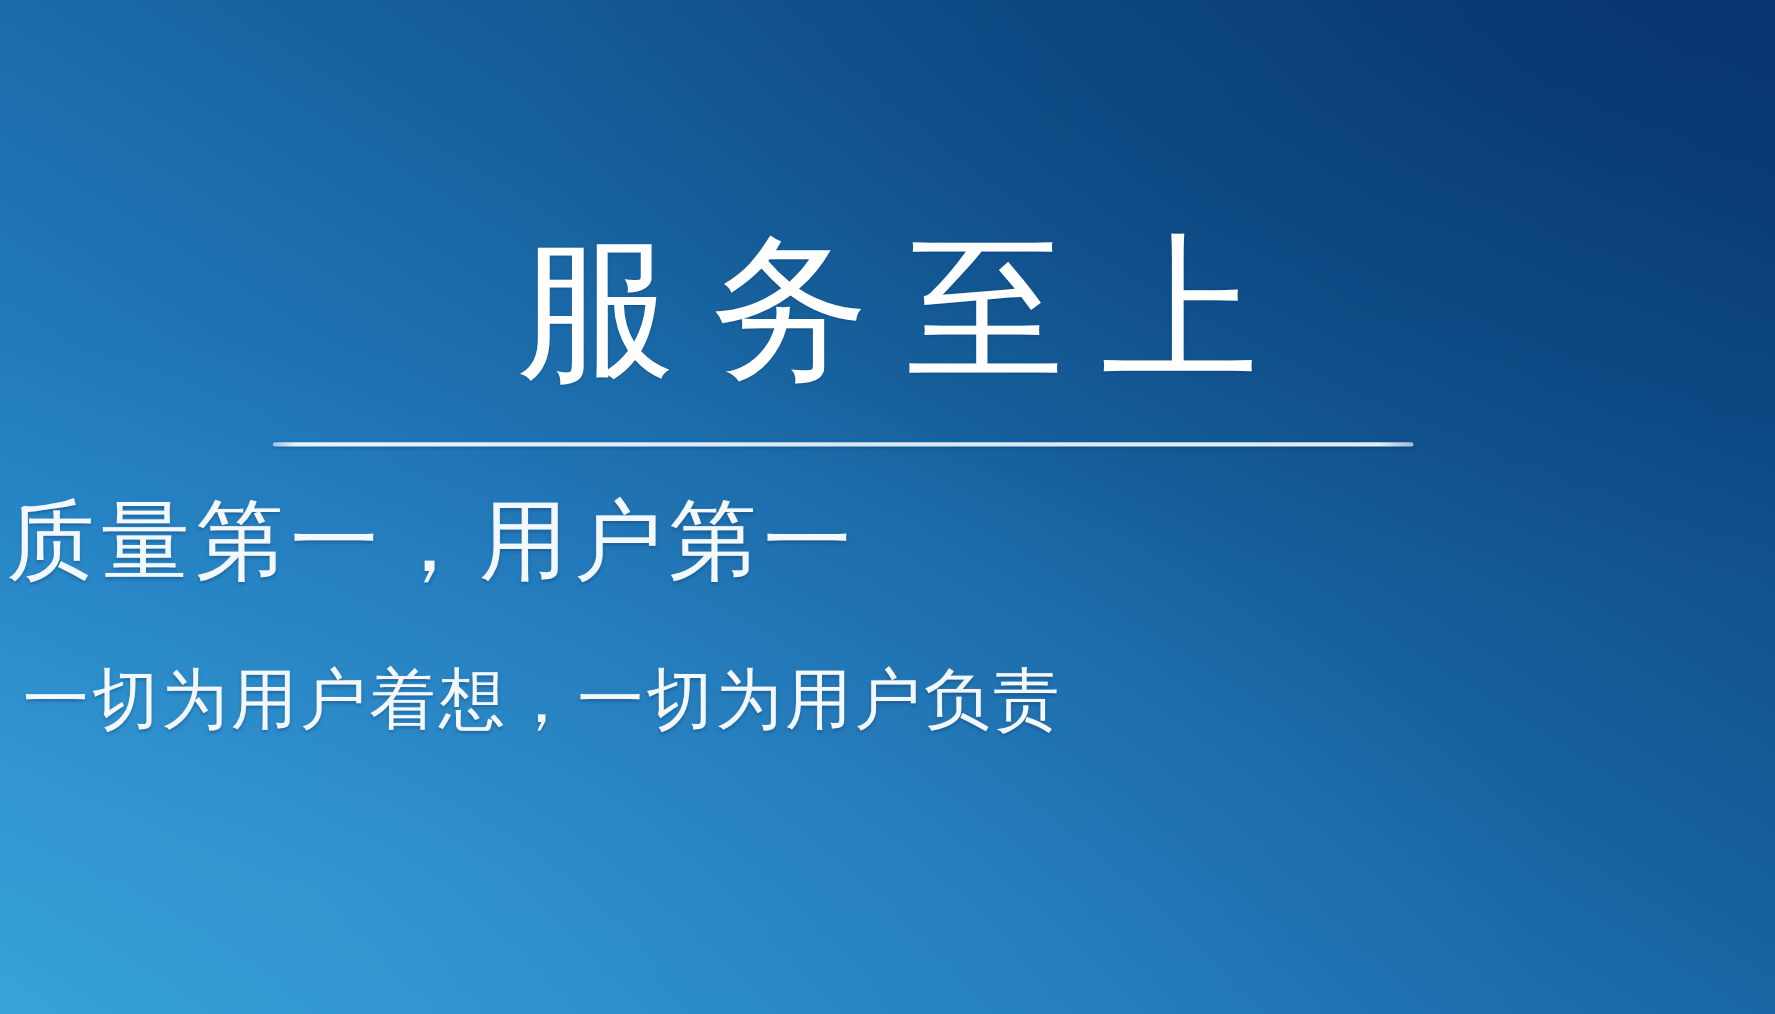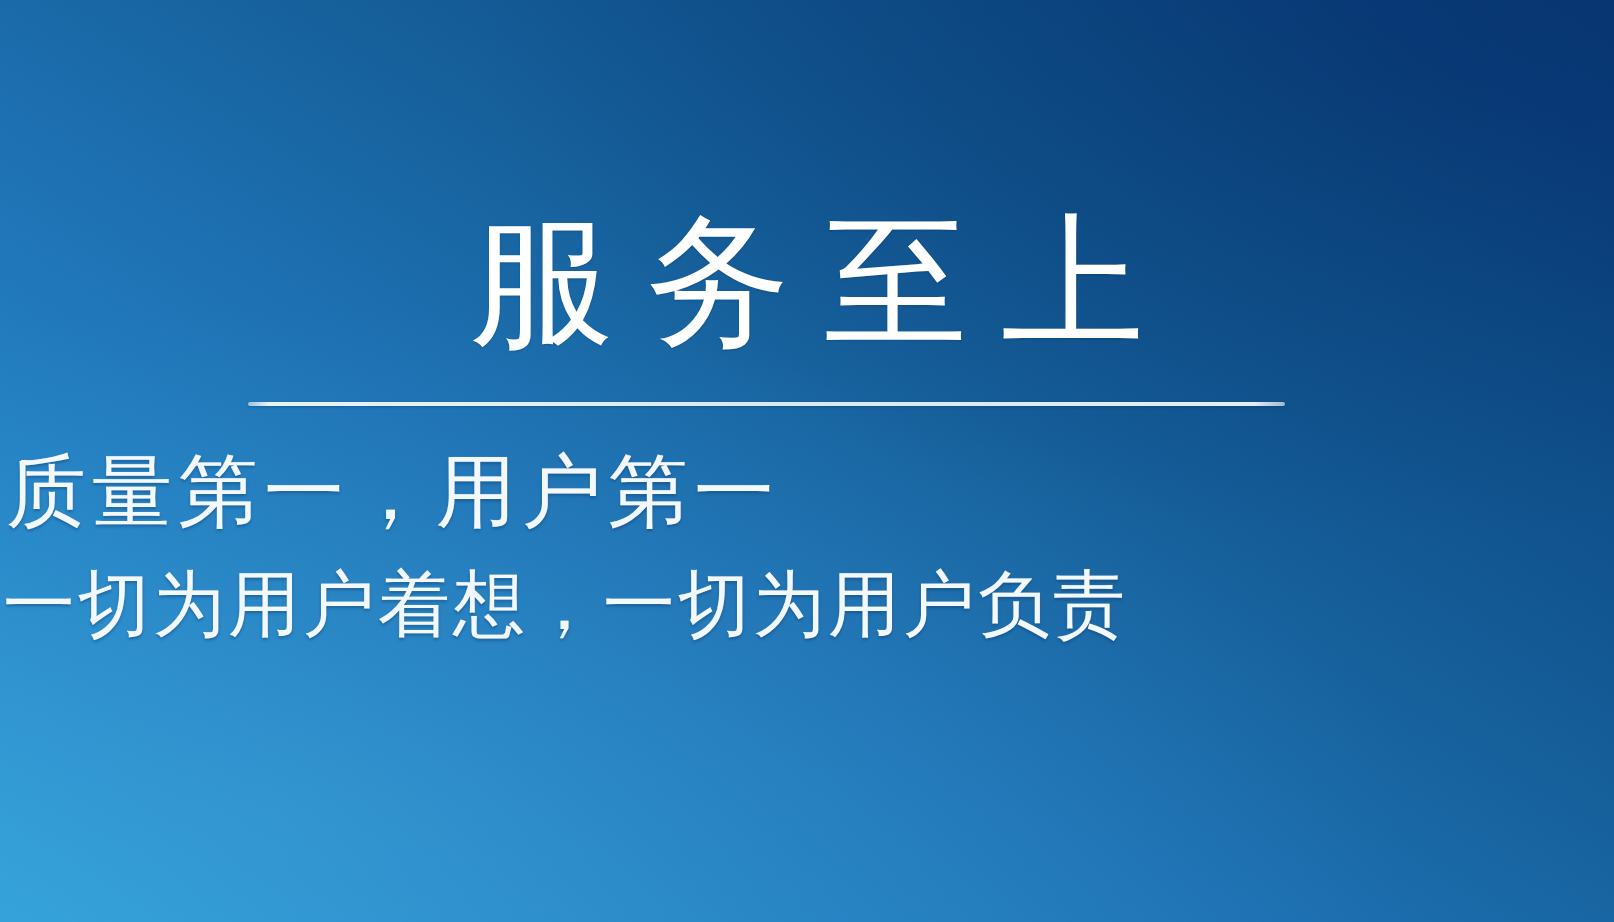--- a/index.html
+++ b/index.html
@@ -107,11 +107,12 @@
     text-indent: 6px;
   }
   .sub-2 {
-    top: 568px;
-    font-size: 72px;
+    top: 606px;
+    font-size: 60px;
     line-height: 1.0;
     letter-spacing: 3px;
     text-indent: 3px;
+    padding-left: 18px;
   }
 </style>
 </head>

